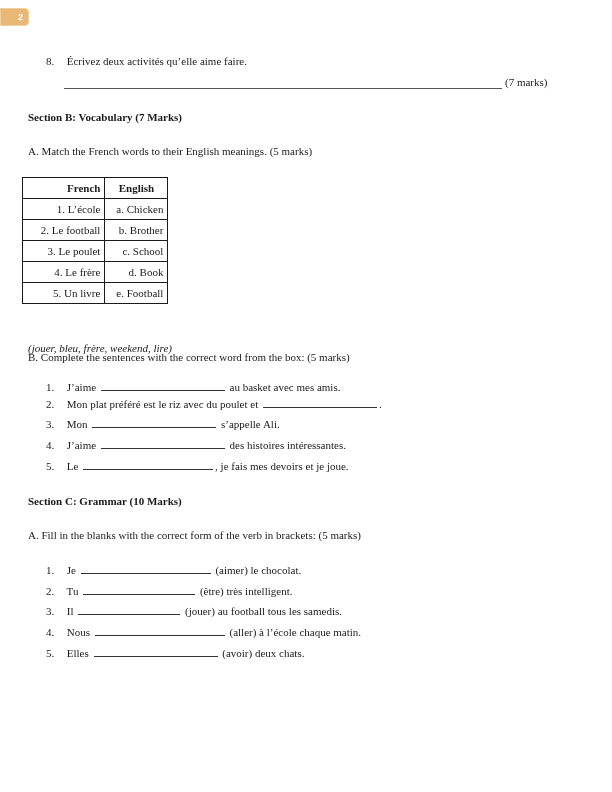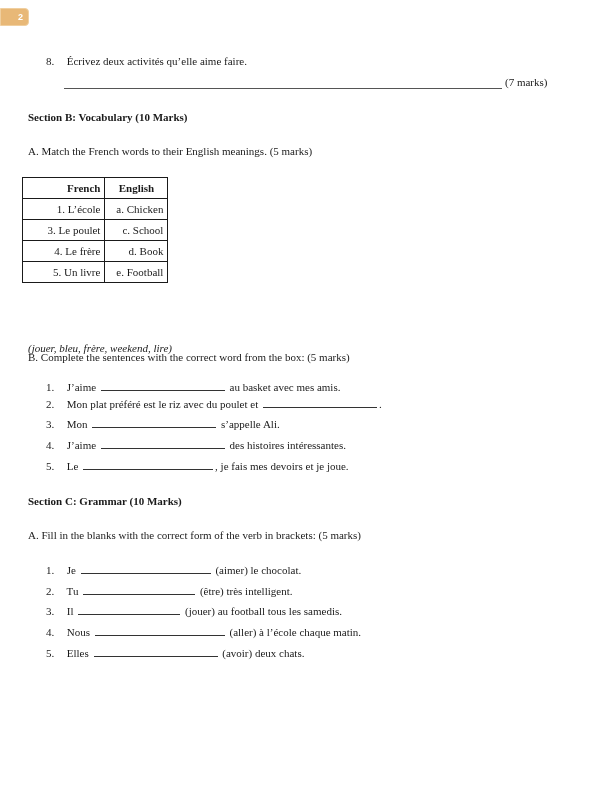--- a/index.html
+++ b/index.html
@@ -76,7 +76,7 @@
 <div class="long-line"></div>
 <div class="abs" style="left:505px; top:76px;">(7 marks)</div>
 
-<div class="abs heading" style="left:28px; top:111px;">Section B: Vocabulary (10 Marks)</div>
+<div class="abs heading" style="left:28px; top:111px;">Section B: Vocabulary (7 Marks)</div>
 <div class="abs" style="left:28px; top:145px;">A. Match the French words to their English meanings. (5 marks)</div>
 
 <table class="vocab">

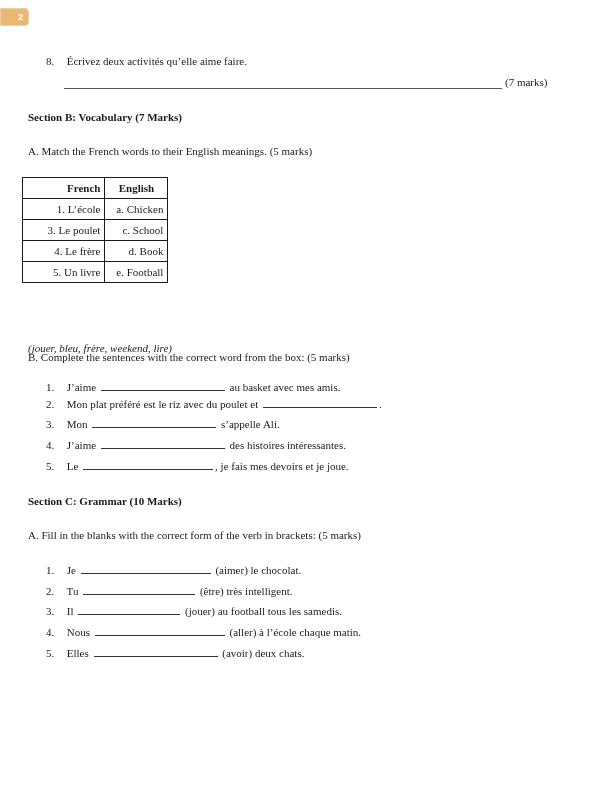--- a/index.html
+++ b/index.html
@@ -92,6 +92,10 @@
       <td>a. Chicken</td>
     </tr>
     <tr>
+      <td>2. Le football</td>
+      <td>b. Brother</td>
+    </tr>
+    <tr>
       <td>3. Le poulet</td>
       <td>c. School</td>
     </tr>

